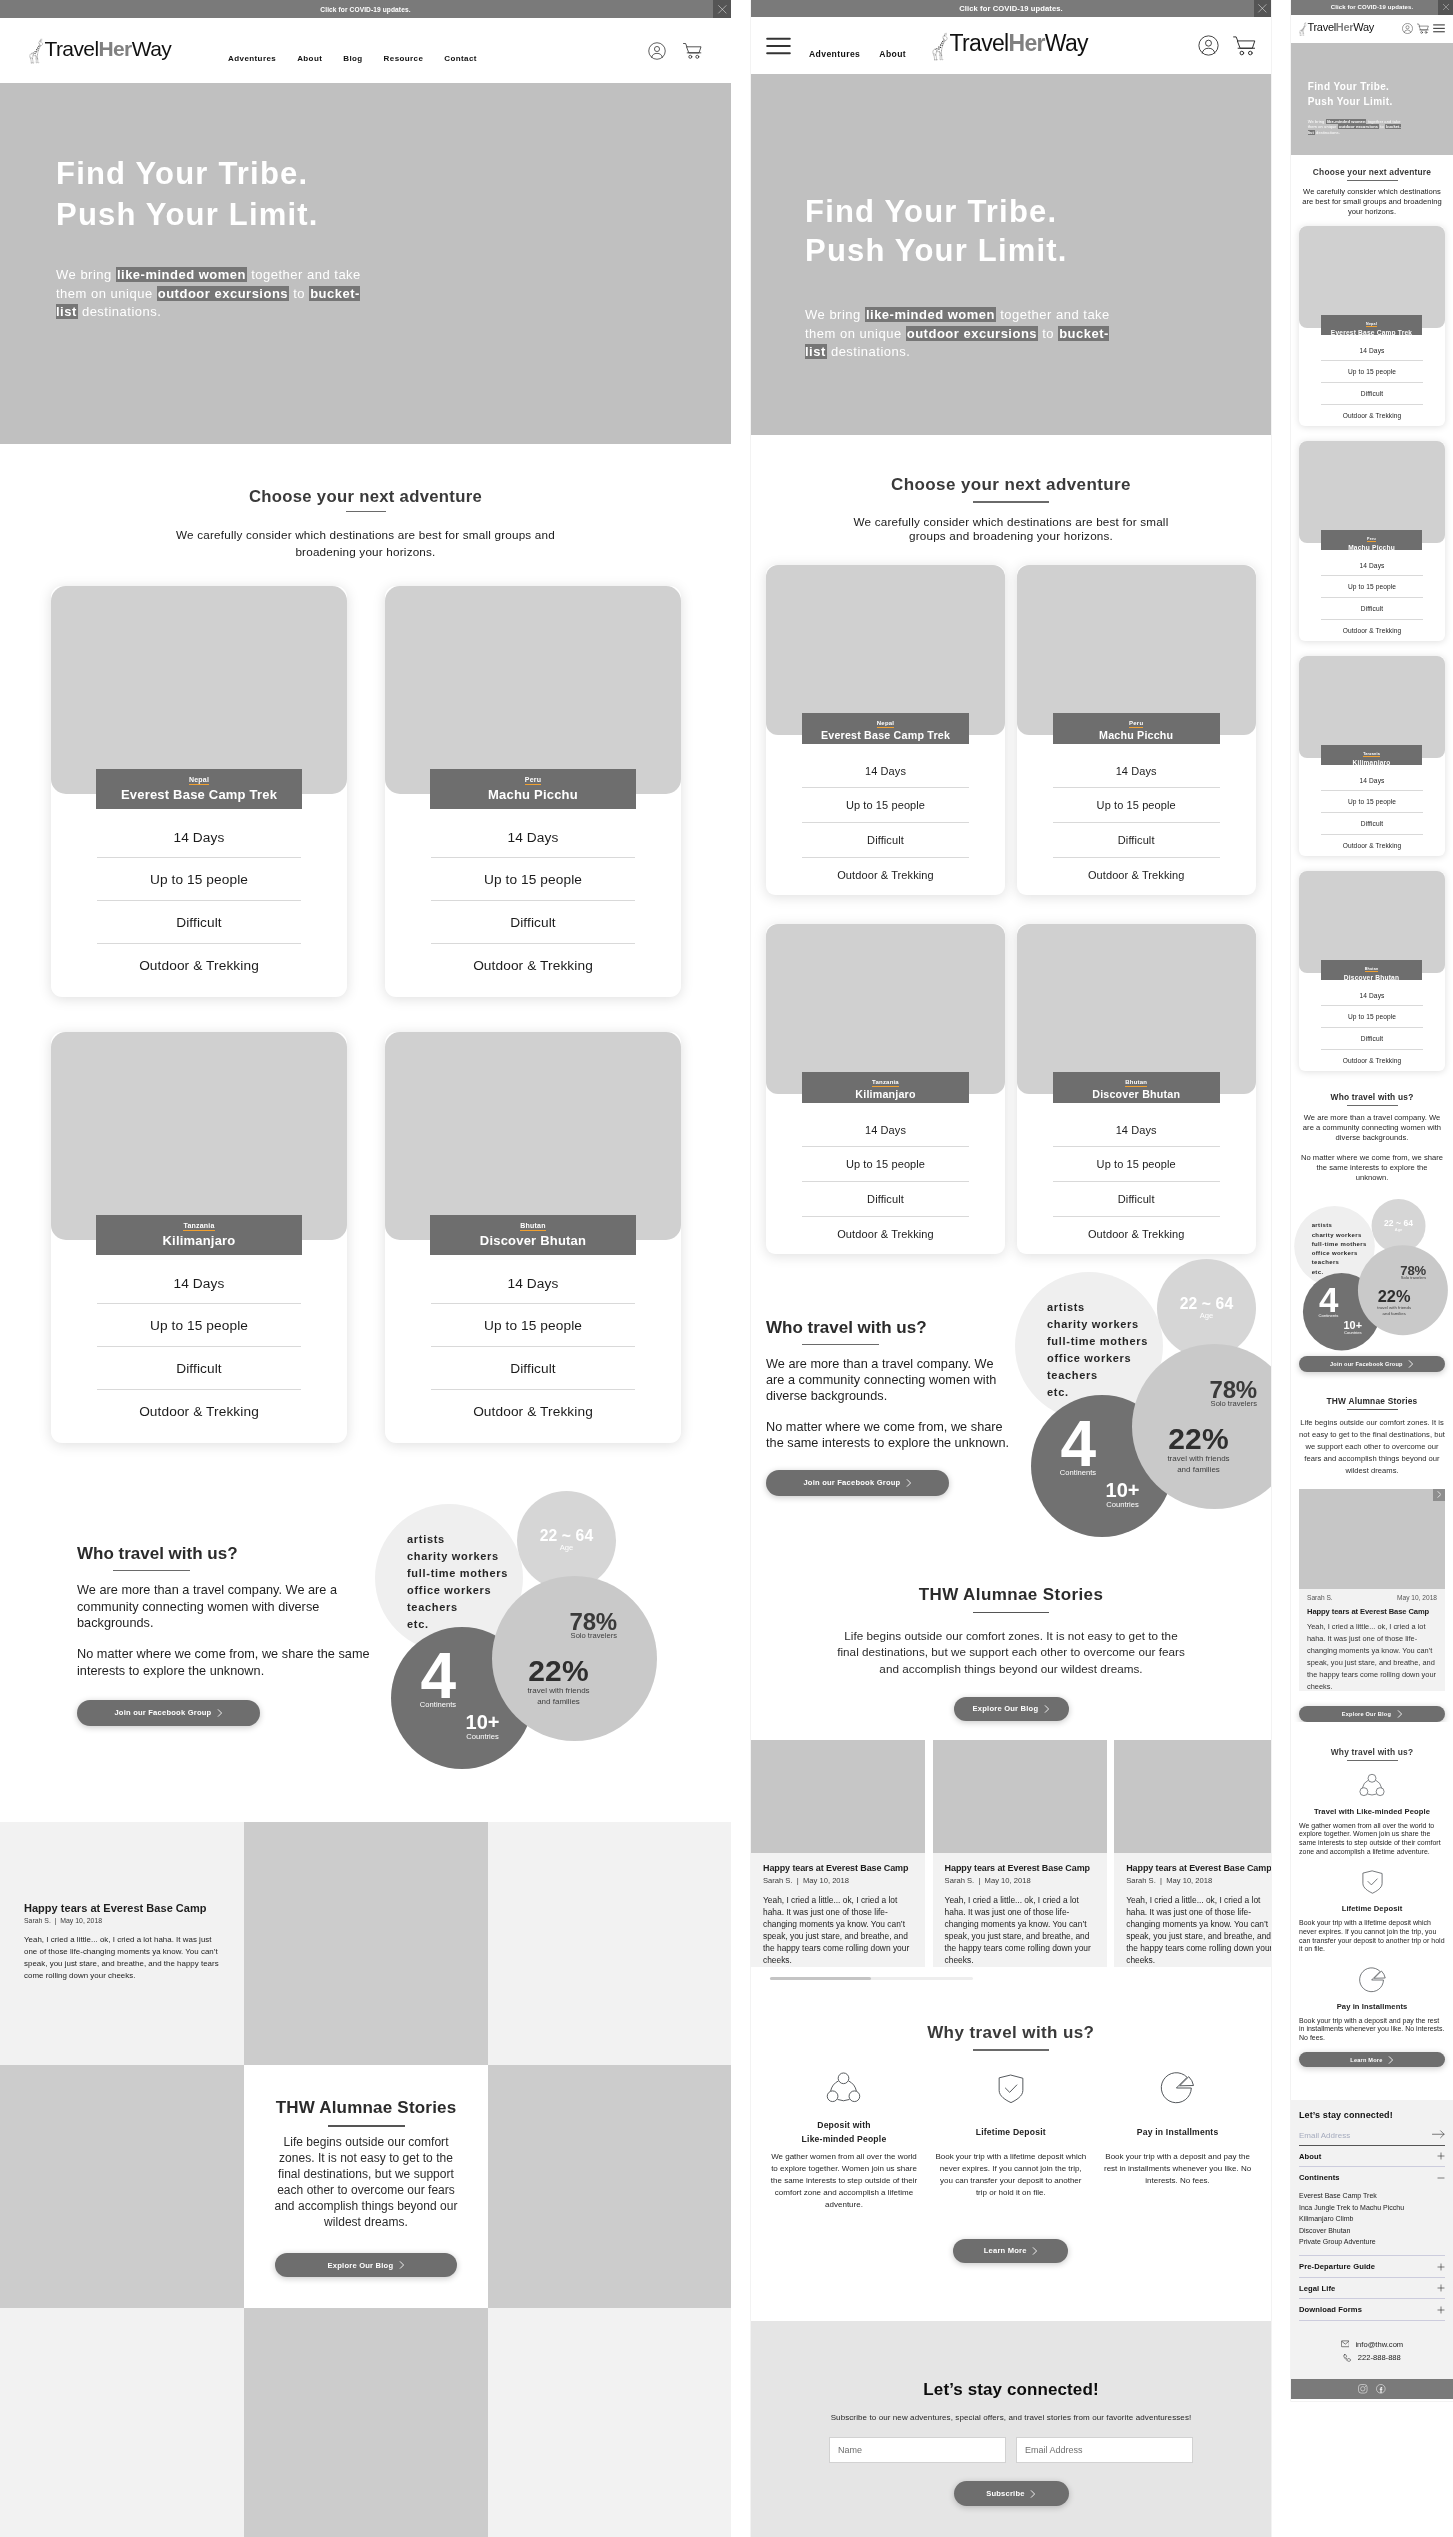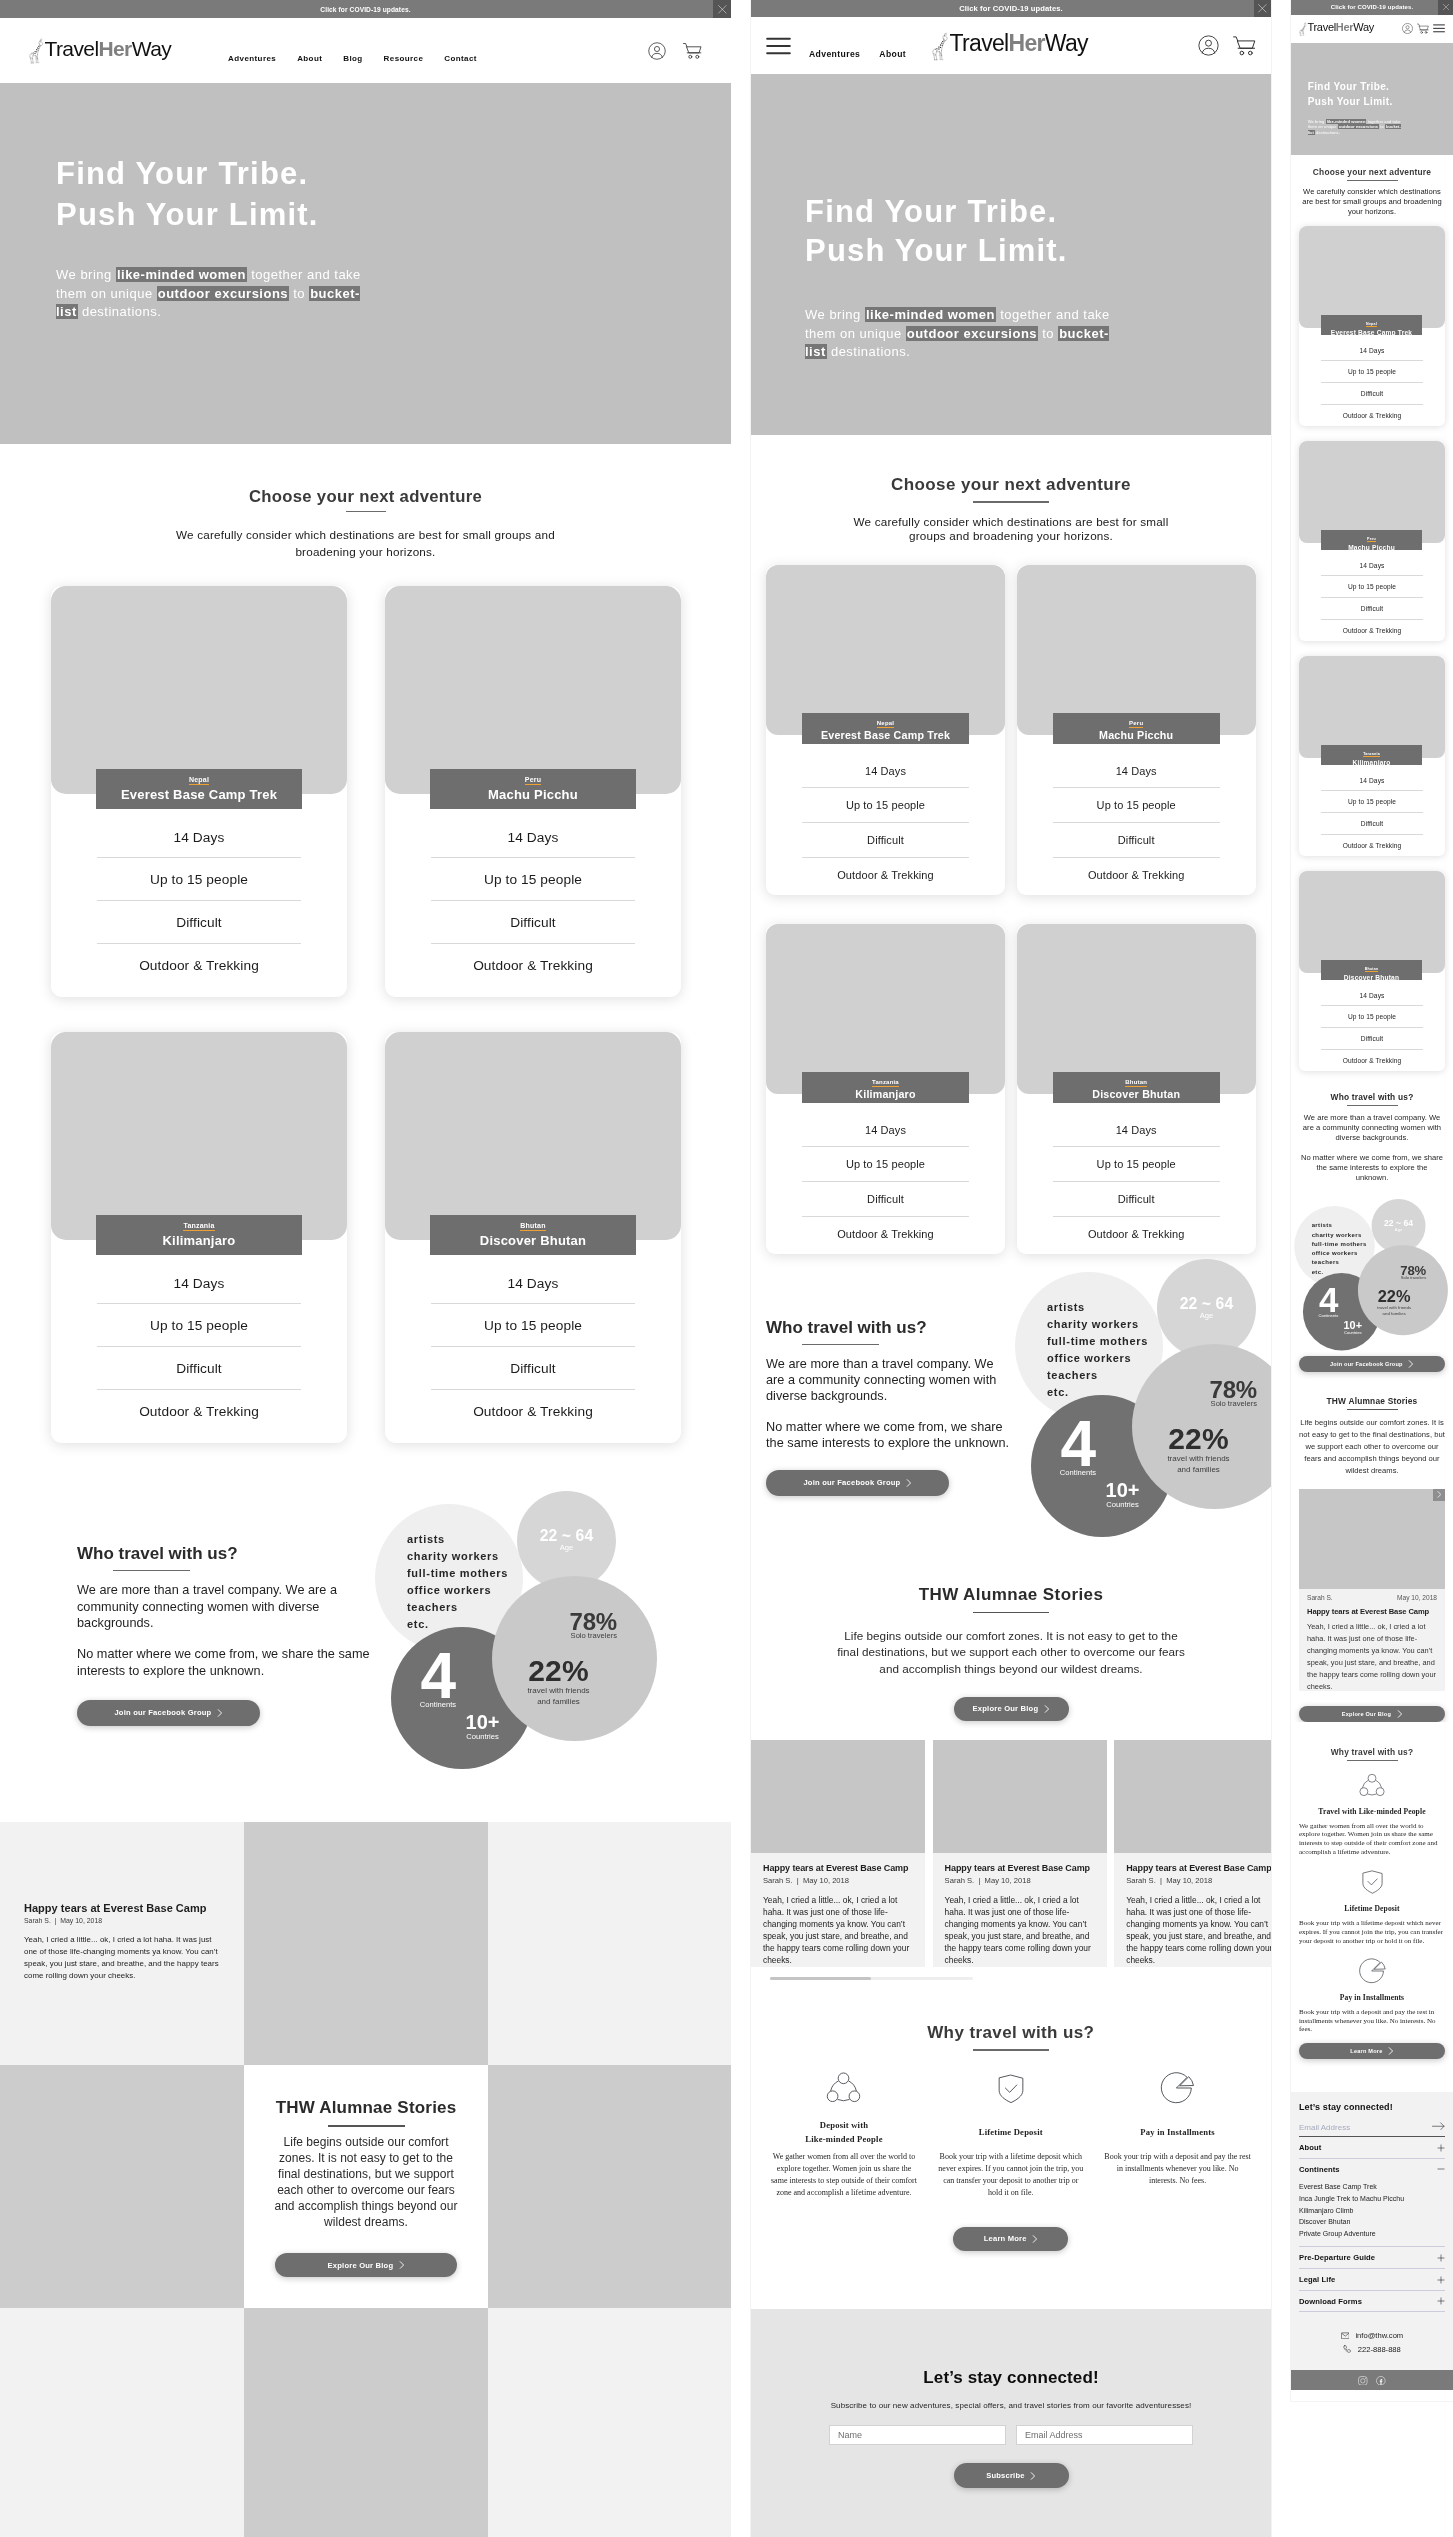--- a/index.html
+++ b/index.html
@@ -111,7 +111,7 @@
   .why { padding:0 72px 51px 65px; background:#fff; margin-top:58px; }
   .why .sec-h h2 { font-size:17px; letter-spacing:0; }
   .why .sec-h .rule { width:76px; height:1.5px; margin-top:8.6px; }
-  .why-cols { display:grid; grid-template-columns:1fr 1fr 1fr; margin-top:23px; text-align:center;font-family:Liberation Serif, serif; }
+  .why-cols { display:grid; grid-template-columns:1fr 1fr 1fr; margin-top:23px; text-align:center; }
   .why-ico { height:33px; display:flex; align-items:flex-end; justify-content:center; }
   .why-col h3 { margin-top:11px; font-size:9.6px; font-weight:700; color:#222; line-height:13px; letter-spacing:0.2px; height:26px; display:flex; align-items:center; justify-content:center; }
   .why-col h3 .h3in { display:block; }

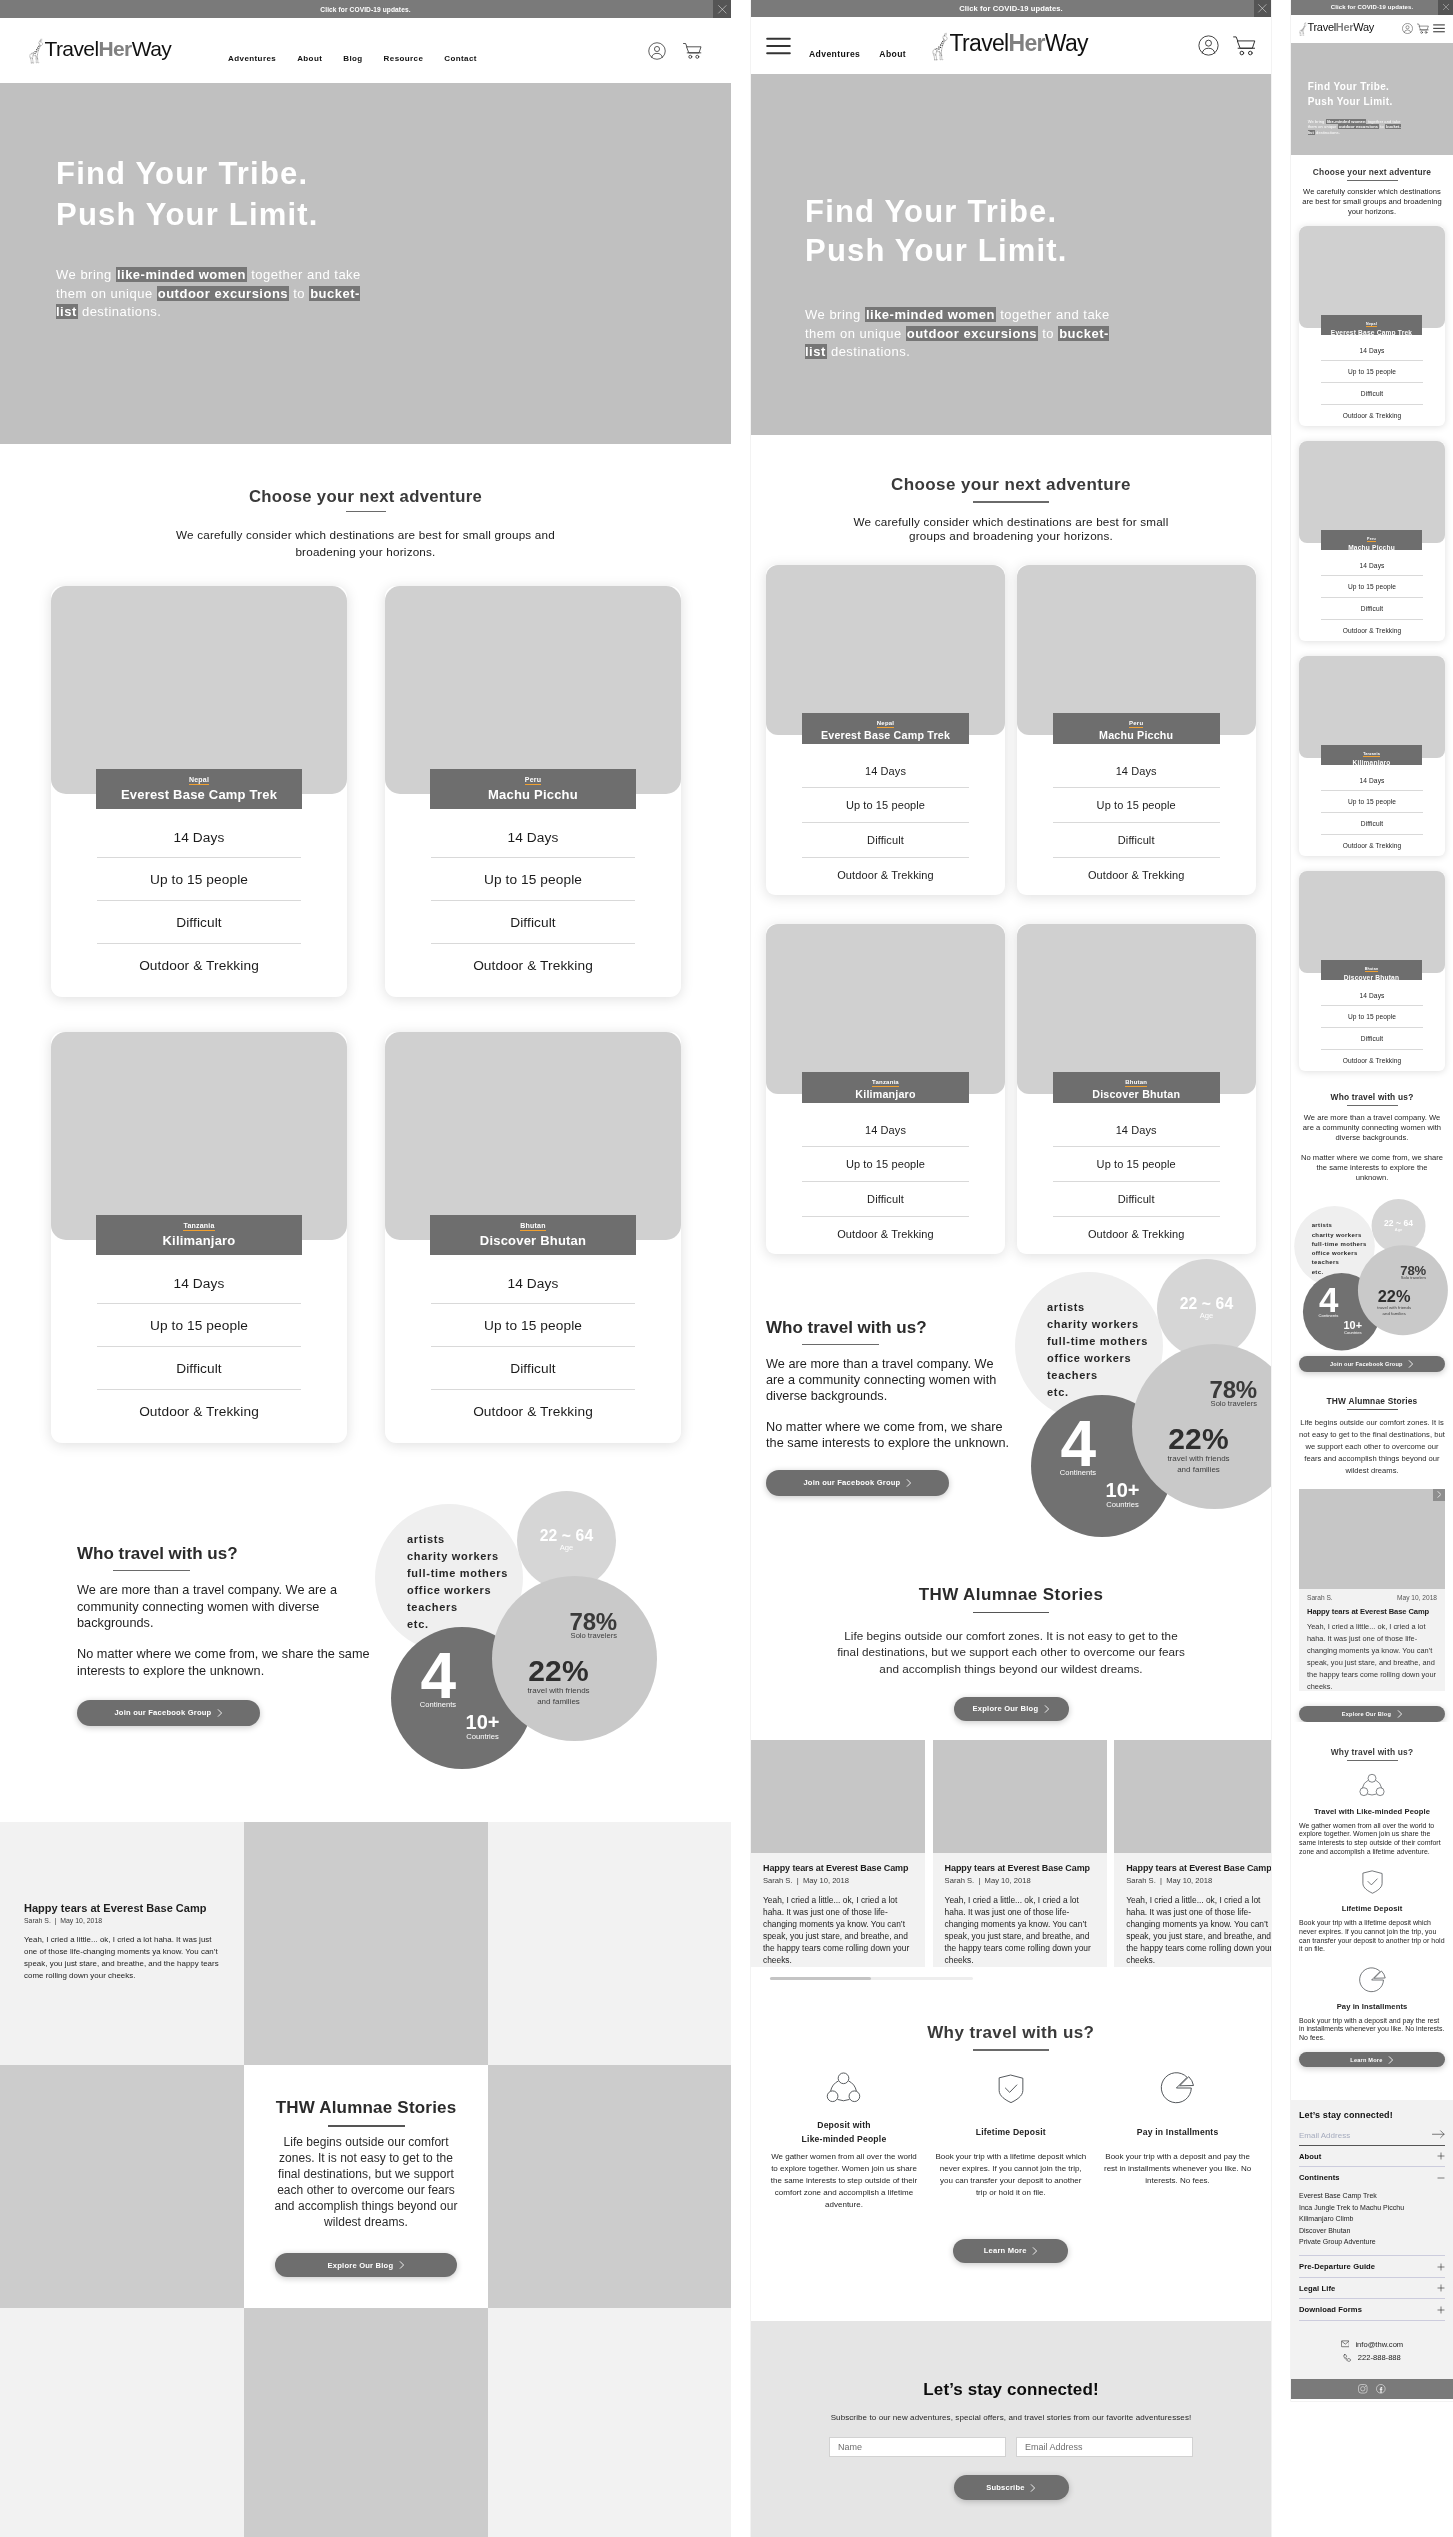--- a/index.html
+++ b/index.html
@@ -188,7 +188,7 @@
   .tvp .news h2 { font-size:17px; }
   .tvp .news p { margin-top:16px; font-size:8px; }
   .tvp .news-form { margin-top:15.7px; gap:10px; }
-  .tvp .news-form .fld { width:177px; height:20px; font-size:9px; }
+  .tvp .news-form .fld { width:177px; height:26px; font-size:9px; }
   .tvp .news .btn { margin-top:18px; width:115px; height:25px; font-size:7.6px; }
   
   .mvp .banner { height:14.7px; }

